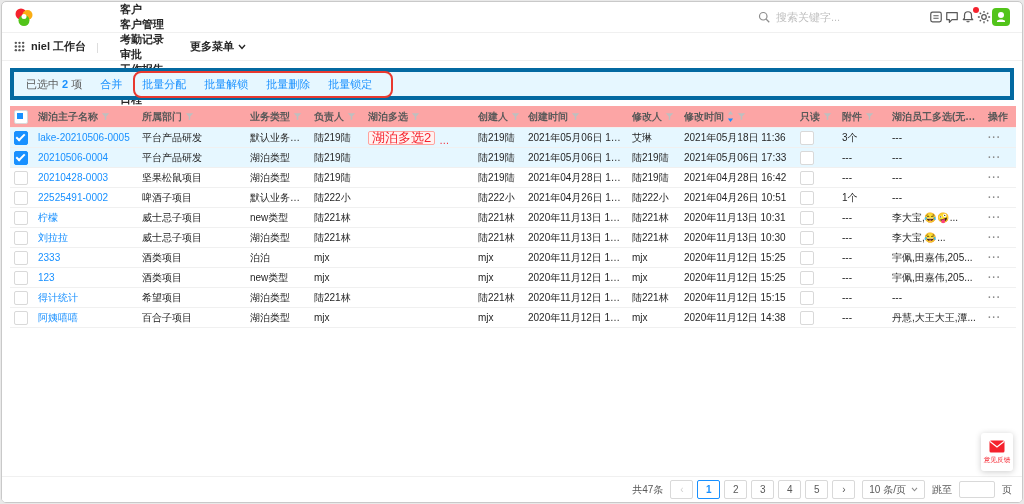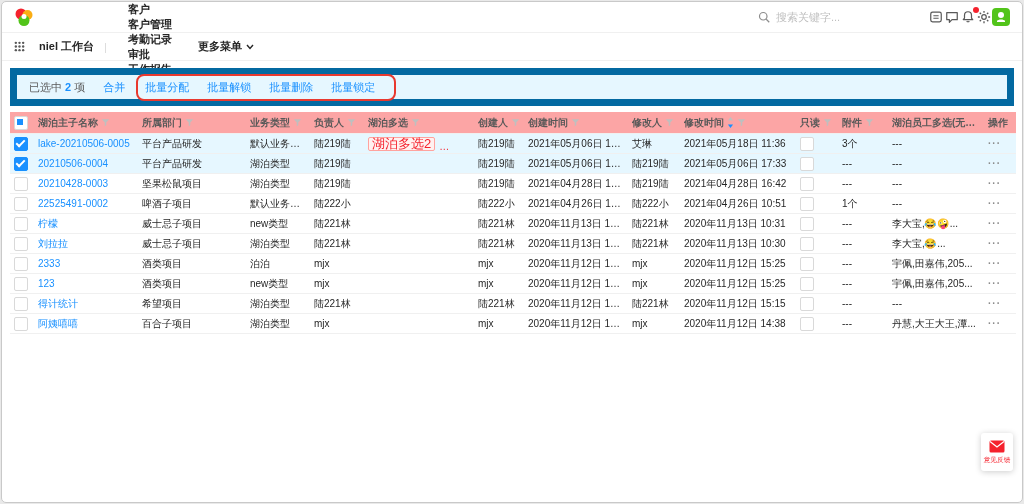--- a/index.html
+++ b/index.html
@@ -49,7 +49,7 @@
     border-bottom: 1px solid #f0f0f0;
     font-size: 11px; font-weight: bold; color: #262626;
   }
-  .nav-left { display: flex; align-items: center; gap: 14px; }
+  .nav-left { display: flex; align-items: center; gap: 6px; }
   .nav-divider { color: #d9d9d9; font-weight: normal; margin: 0 8px 0 10px; }
   .nav-items { display: flex; align-items: flex-start; flex-direction: column; }
   .nav-item { padding: 0 13px; cursor: pointer; white-space: nowrap; }

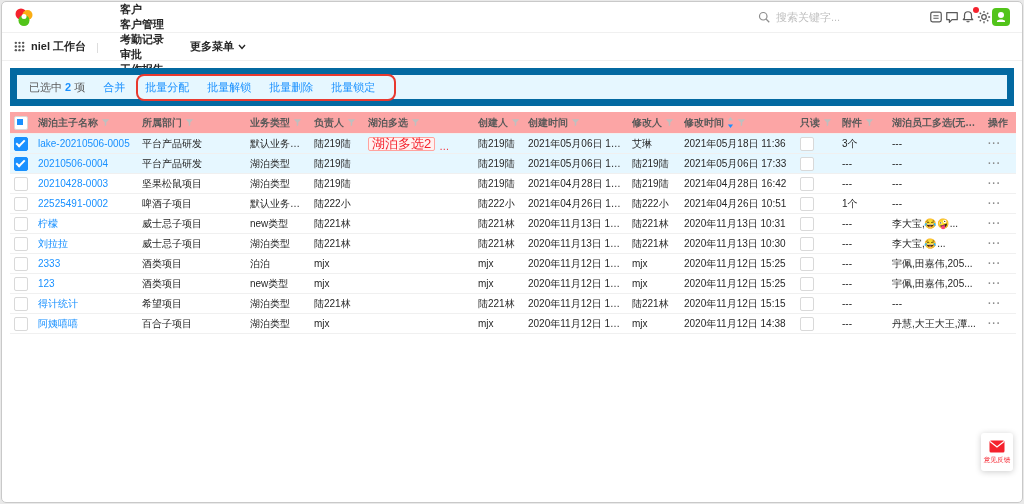--- a/index.html
+++ b/index.html
@@ -59,7 +59,7 @@
   .content { padding: 7px 8px 0 8px; }
   .selection-bar {
     background: #e6f7ff;
-    border: 7px solid #0369a1;
+    border: 4px solid #0369a1;
     height: 24px;
     display: flex; align-items: center;
     font-size: 11px;

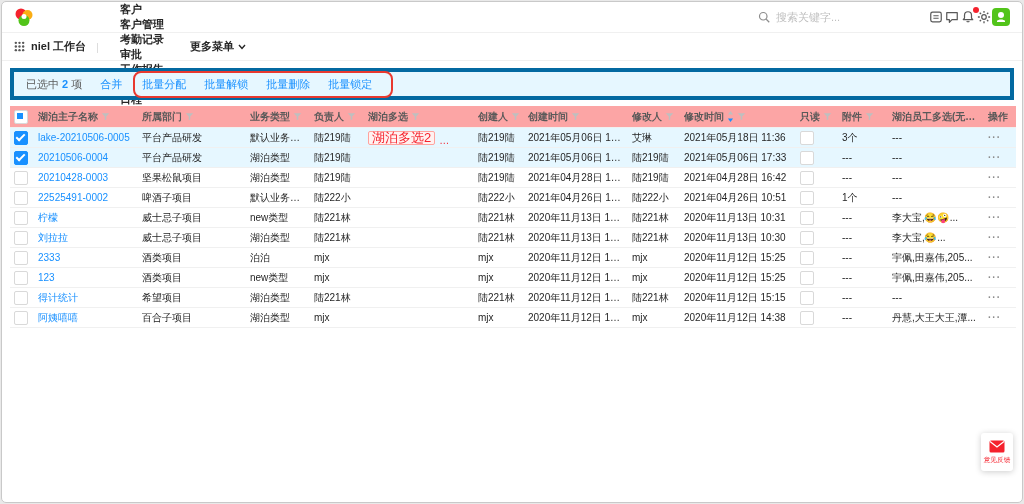--- a/index.html
+++ b/index.html
@@ -583,6 +583,27 @@
     </table>
   </main>
 
+  <footer class="footer">
+    <span>共47条</span>
+    <div class="pages">
+        <span class="page-btn dis">‹</span>
+        <span class="page-btn active">1</span>
+        <span class="page-btn">2</span>
+        <span class="page-btn">3</span>
+        <span class="page-btn">4</span>
+        <span class="page-btn">5</span>
+        <span class="page-btn">›</span>
+      </div>
+    <div class="page-size">
+      <span>10 条/页</span>
+      <svg width="7" height="5" viewBox="0 0 8 6">
+          <path d="M1 1l3 3.5L7 1" fill="none" stroke="#8c8c8c" stroke-width="1.3"></path>
+        </svg>
+    </div>
+    <span>跳至</span>
+    <input class="jump-input" style="">
+    <span>页</span>
+  </footer>
 
   <div class="feedback">
     <svg width="16" height="13" viewBox="0 0 16 13">

